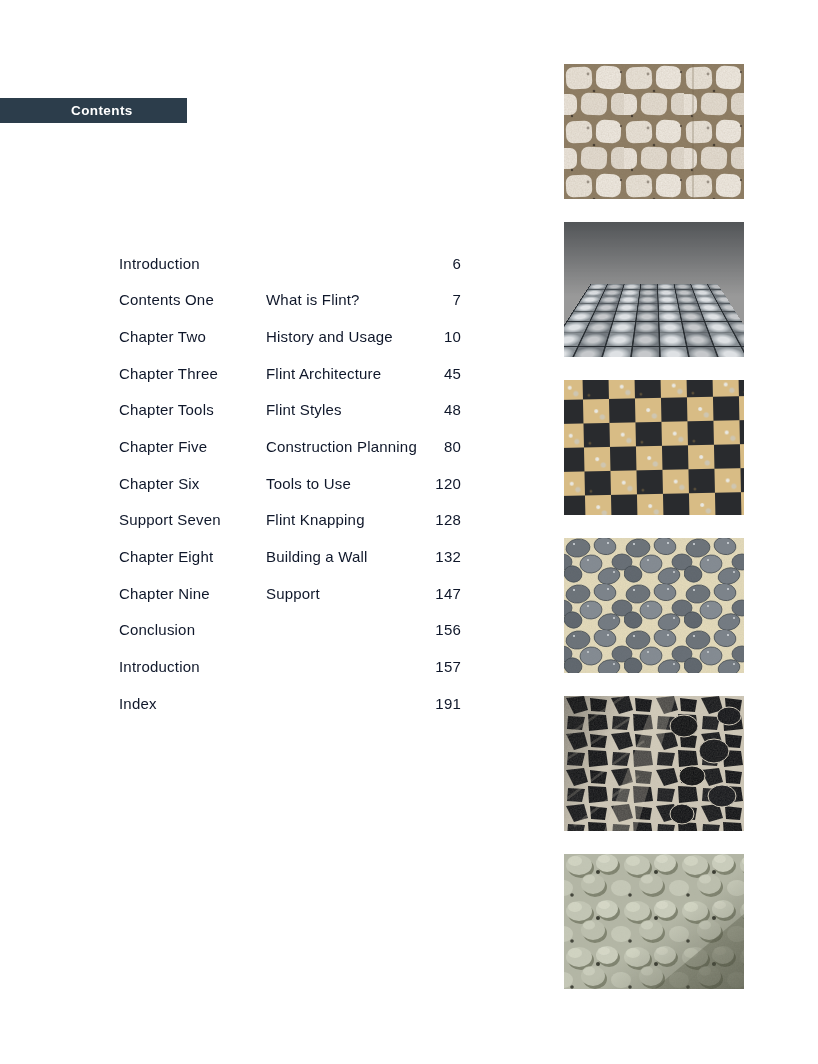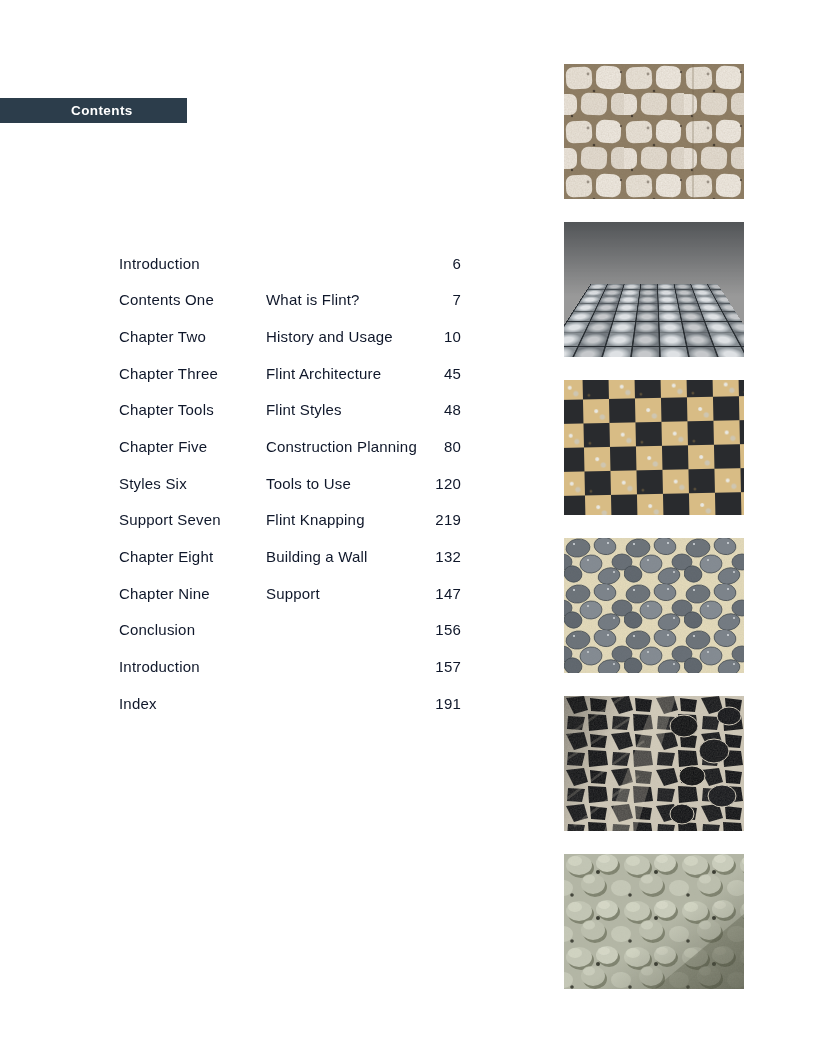--- a/index.html
+++ b/index.html
@@ -100,7 +100,7 @@
       <span class="ch">Chapter Five</span>
       <span class="ti">Construction Planning</span>
       <span class="pg">80</span>
-      <span class="ch">Styles Six</span>
+      <span class="ch">Chapter Six</span>
       <span class="ti">Tools to Use</span>
       <span class="pg">120</span>
       <span class="ch">Support Seven</span>

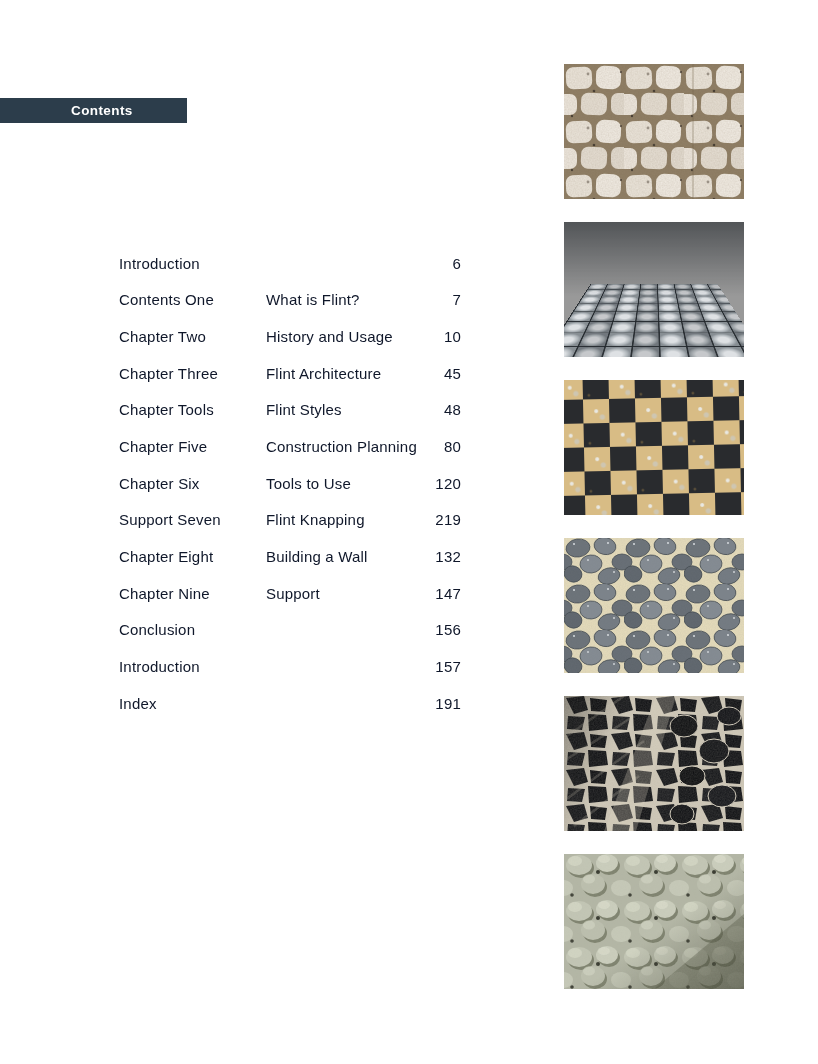--- a/index.html
+++ b/index.html
@@ -105,7 +105,7 @@
       <span class="pg">120</span>
       <span class="ch">Support Seven</span>
       <span class="ti">Flint Knapping</span>
-      <span class="pg">219</span>
+      <span class="pg">128</span>
       <span class="ch">Chapter Eight</span>
       <span class="ti">Building a Wall</span>
       <span class="pg">132</span>

